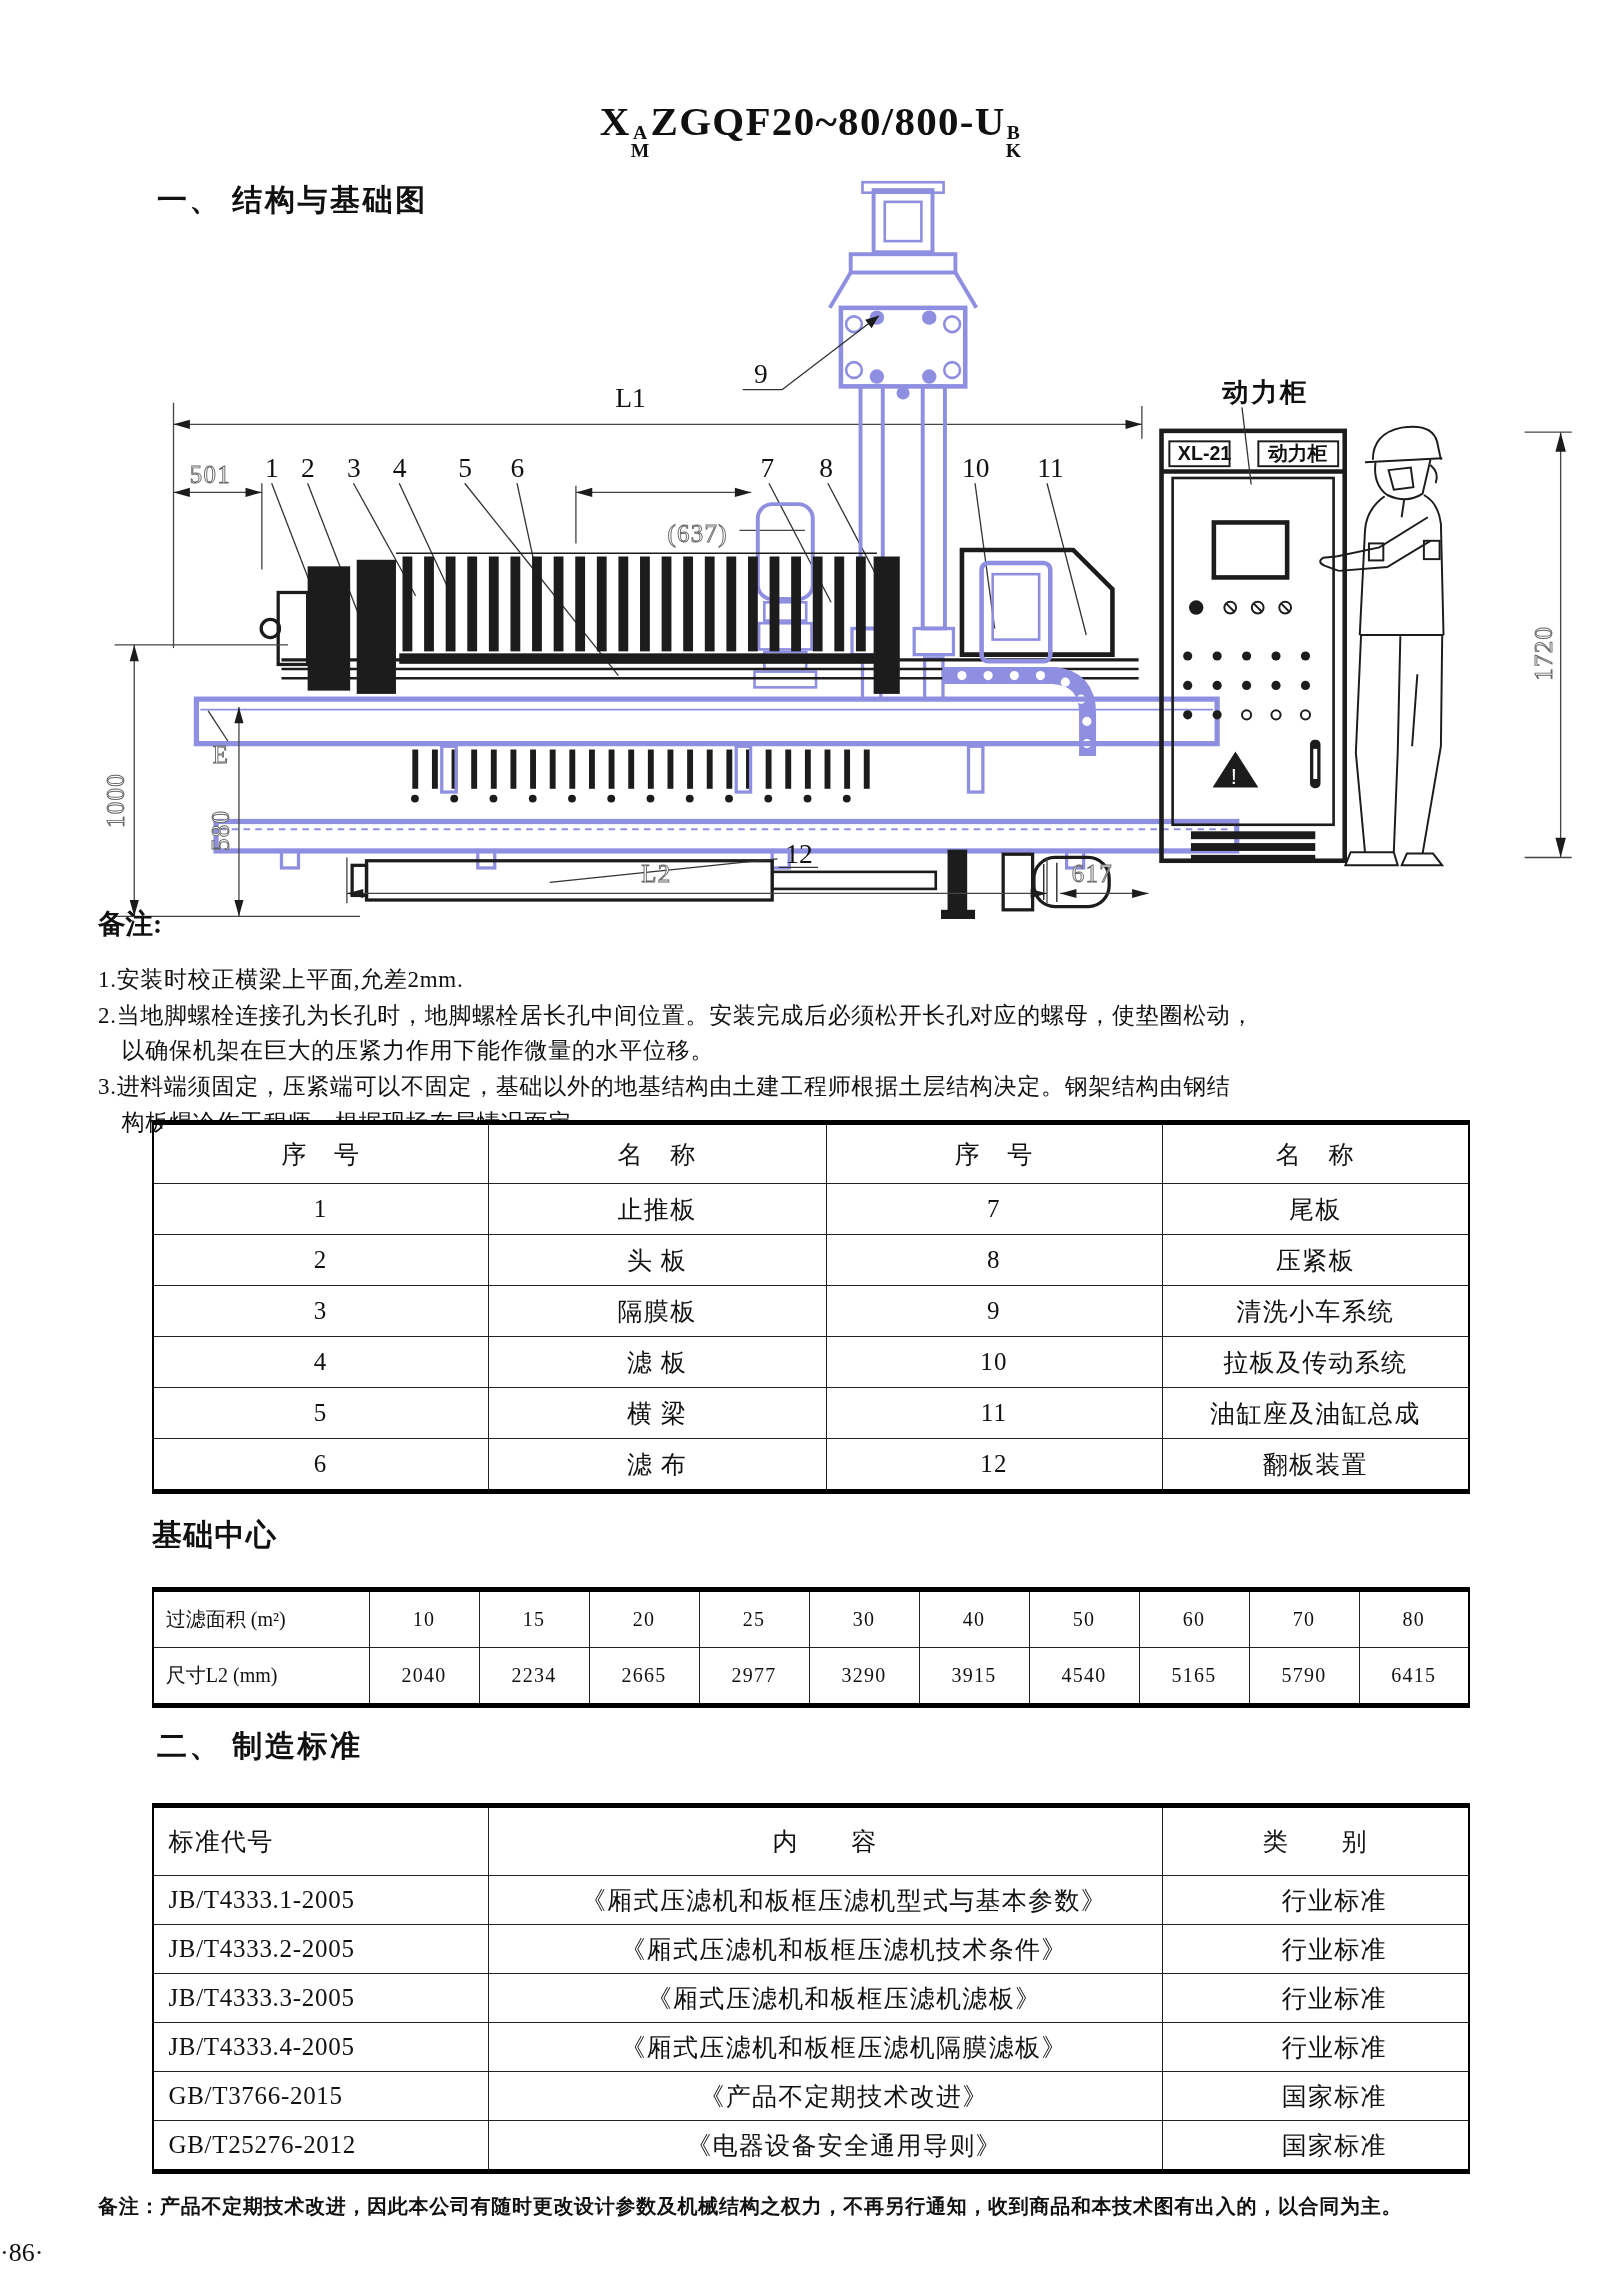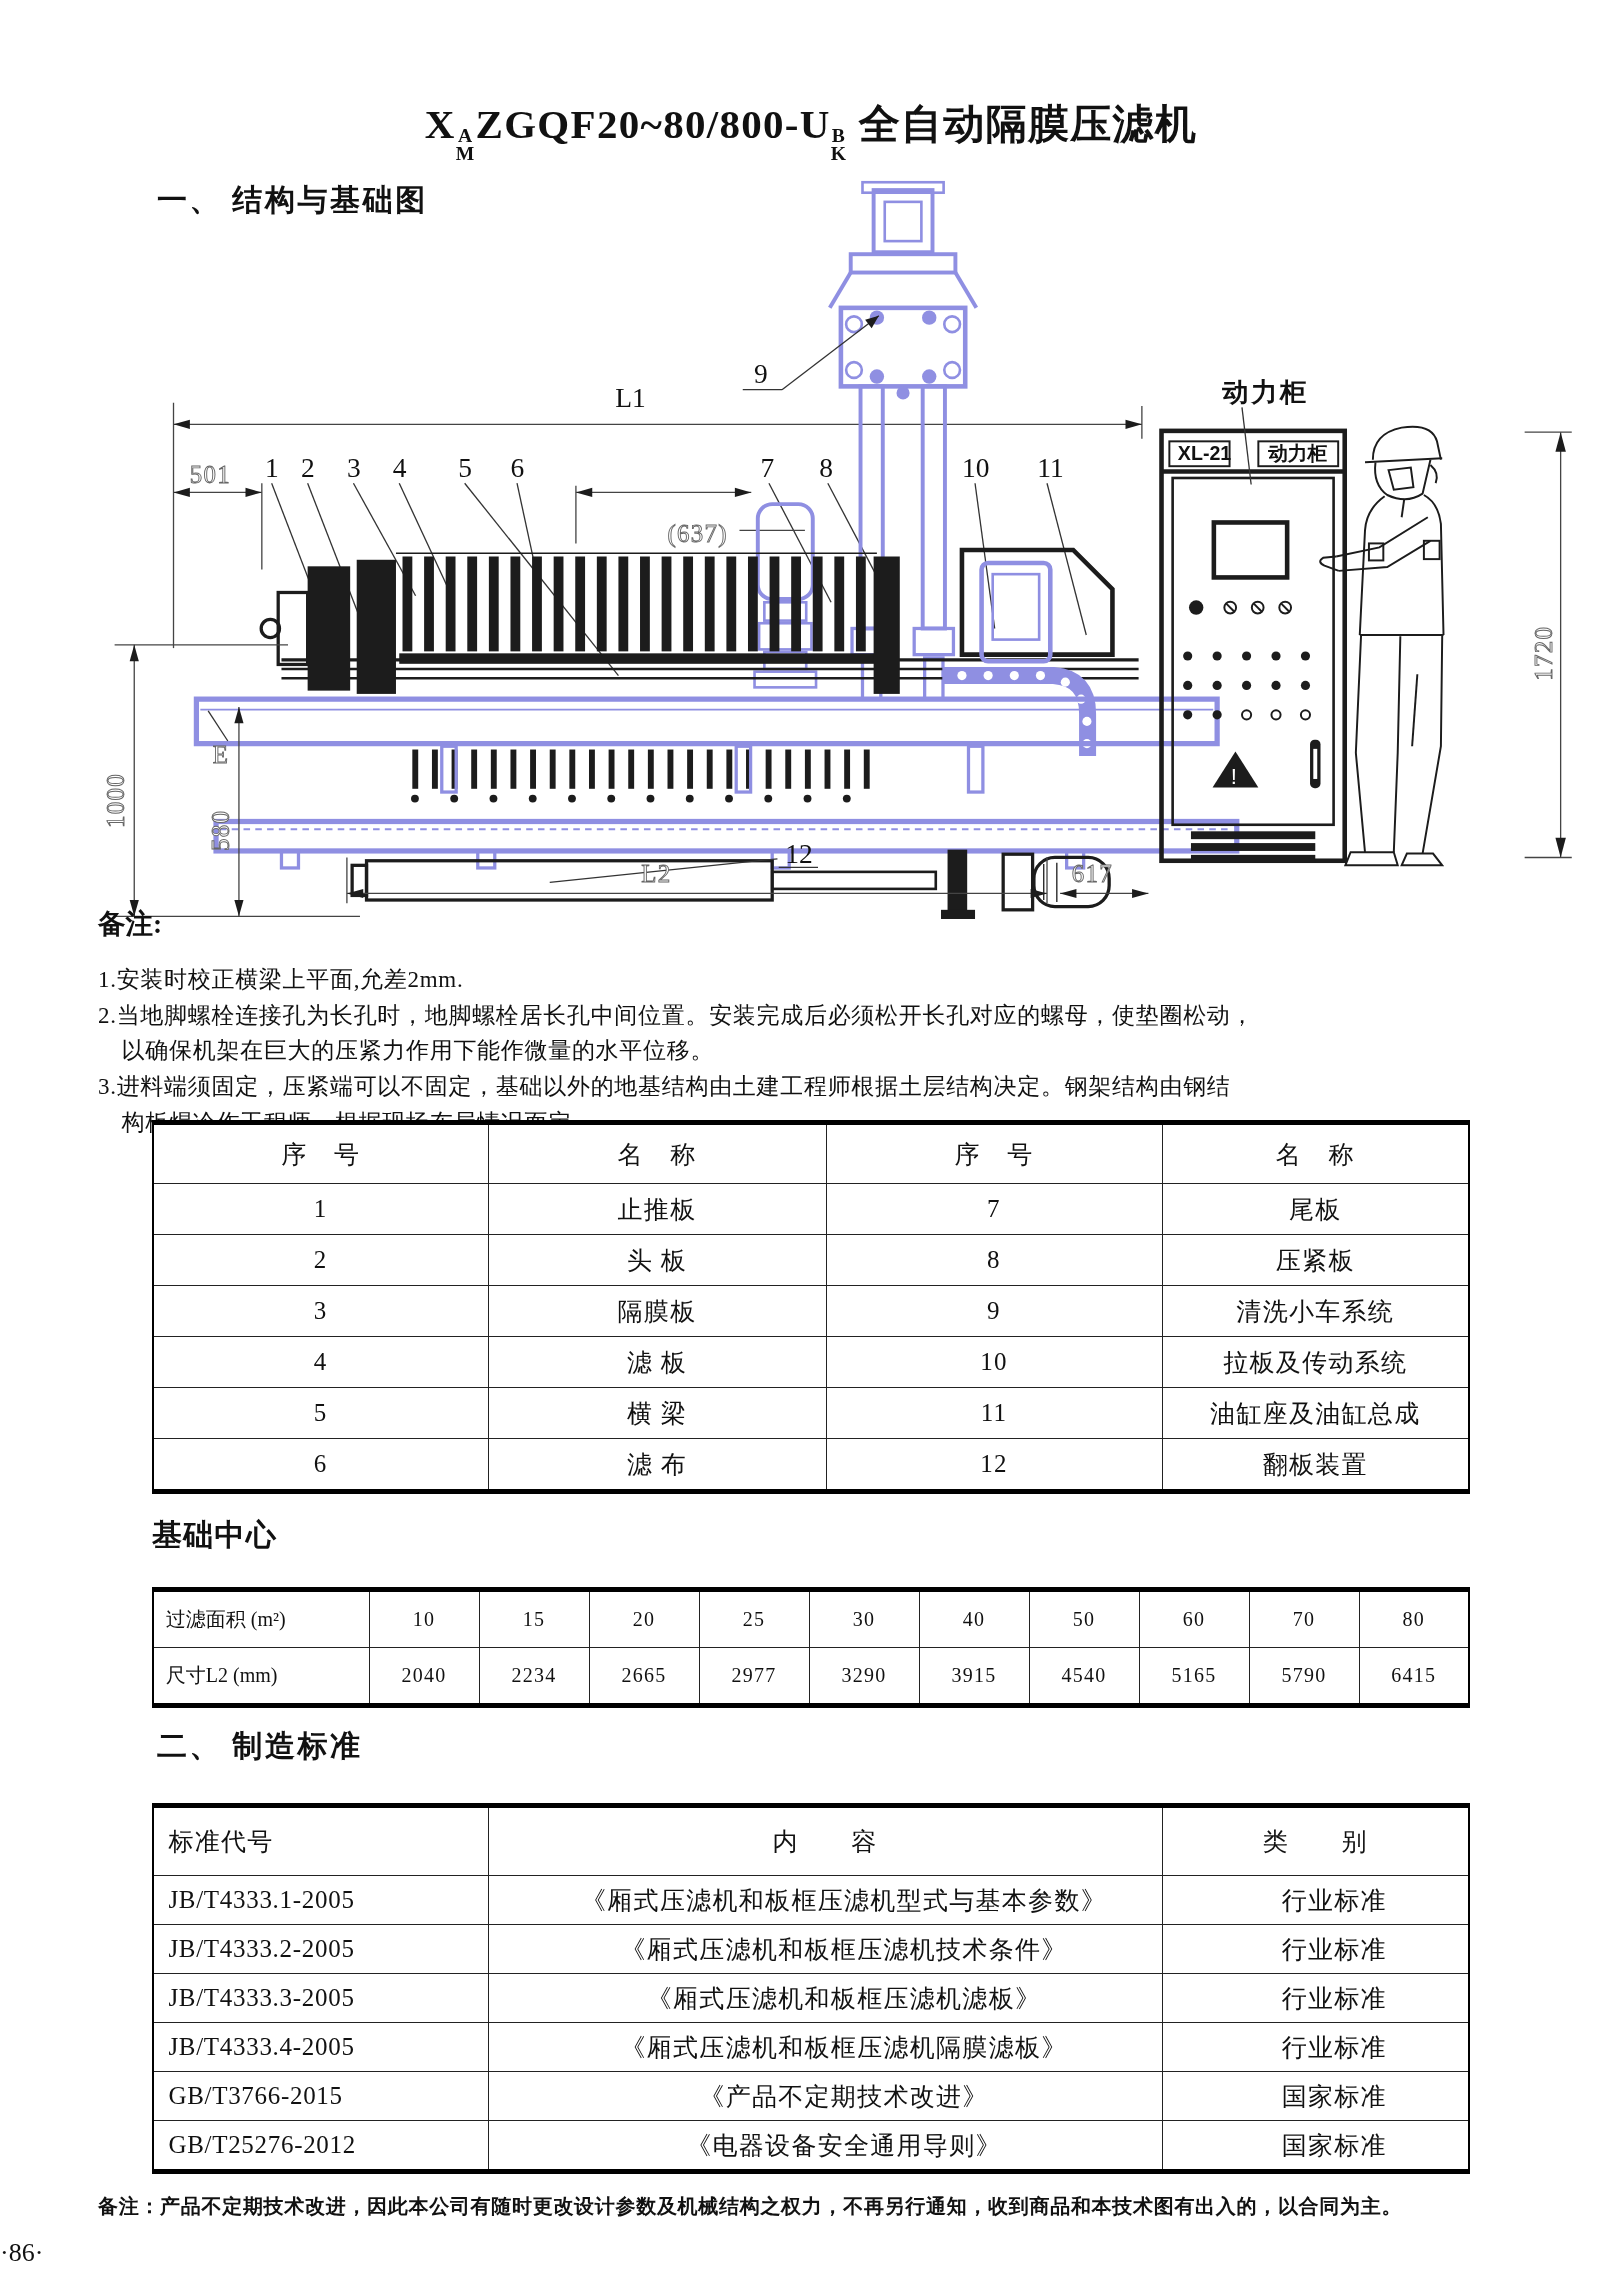--- a/index.html
+++ b/index.html
@@ -69,7 +69,7 @@
       </span><span>ZGQF20~80/800-U</span><span class="stack">
         <span>B</span>
         <span>K</span>
-      </span><span> 全自动隔膜压滤机</span>
+      </span>
   </div>
 
   <div class="sec-heading" style="left:157px;top:180px;">一、 结构与基础图</div>

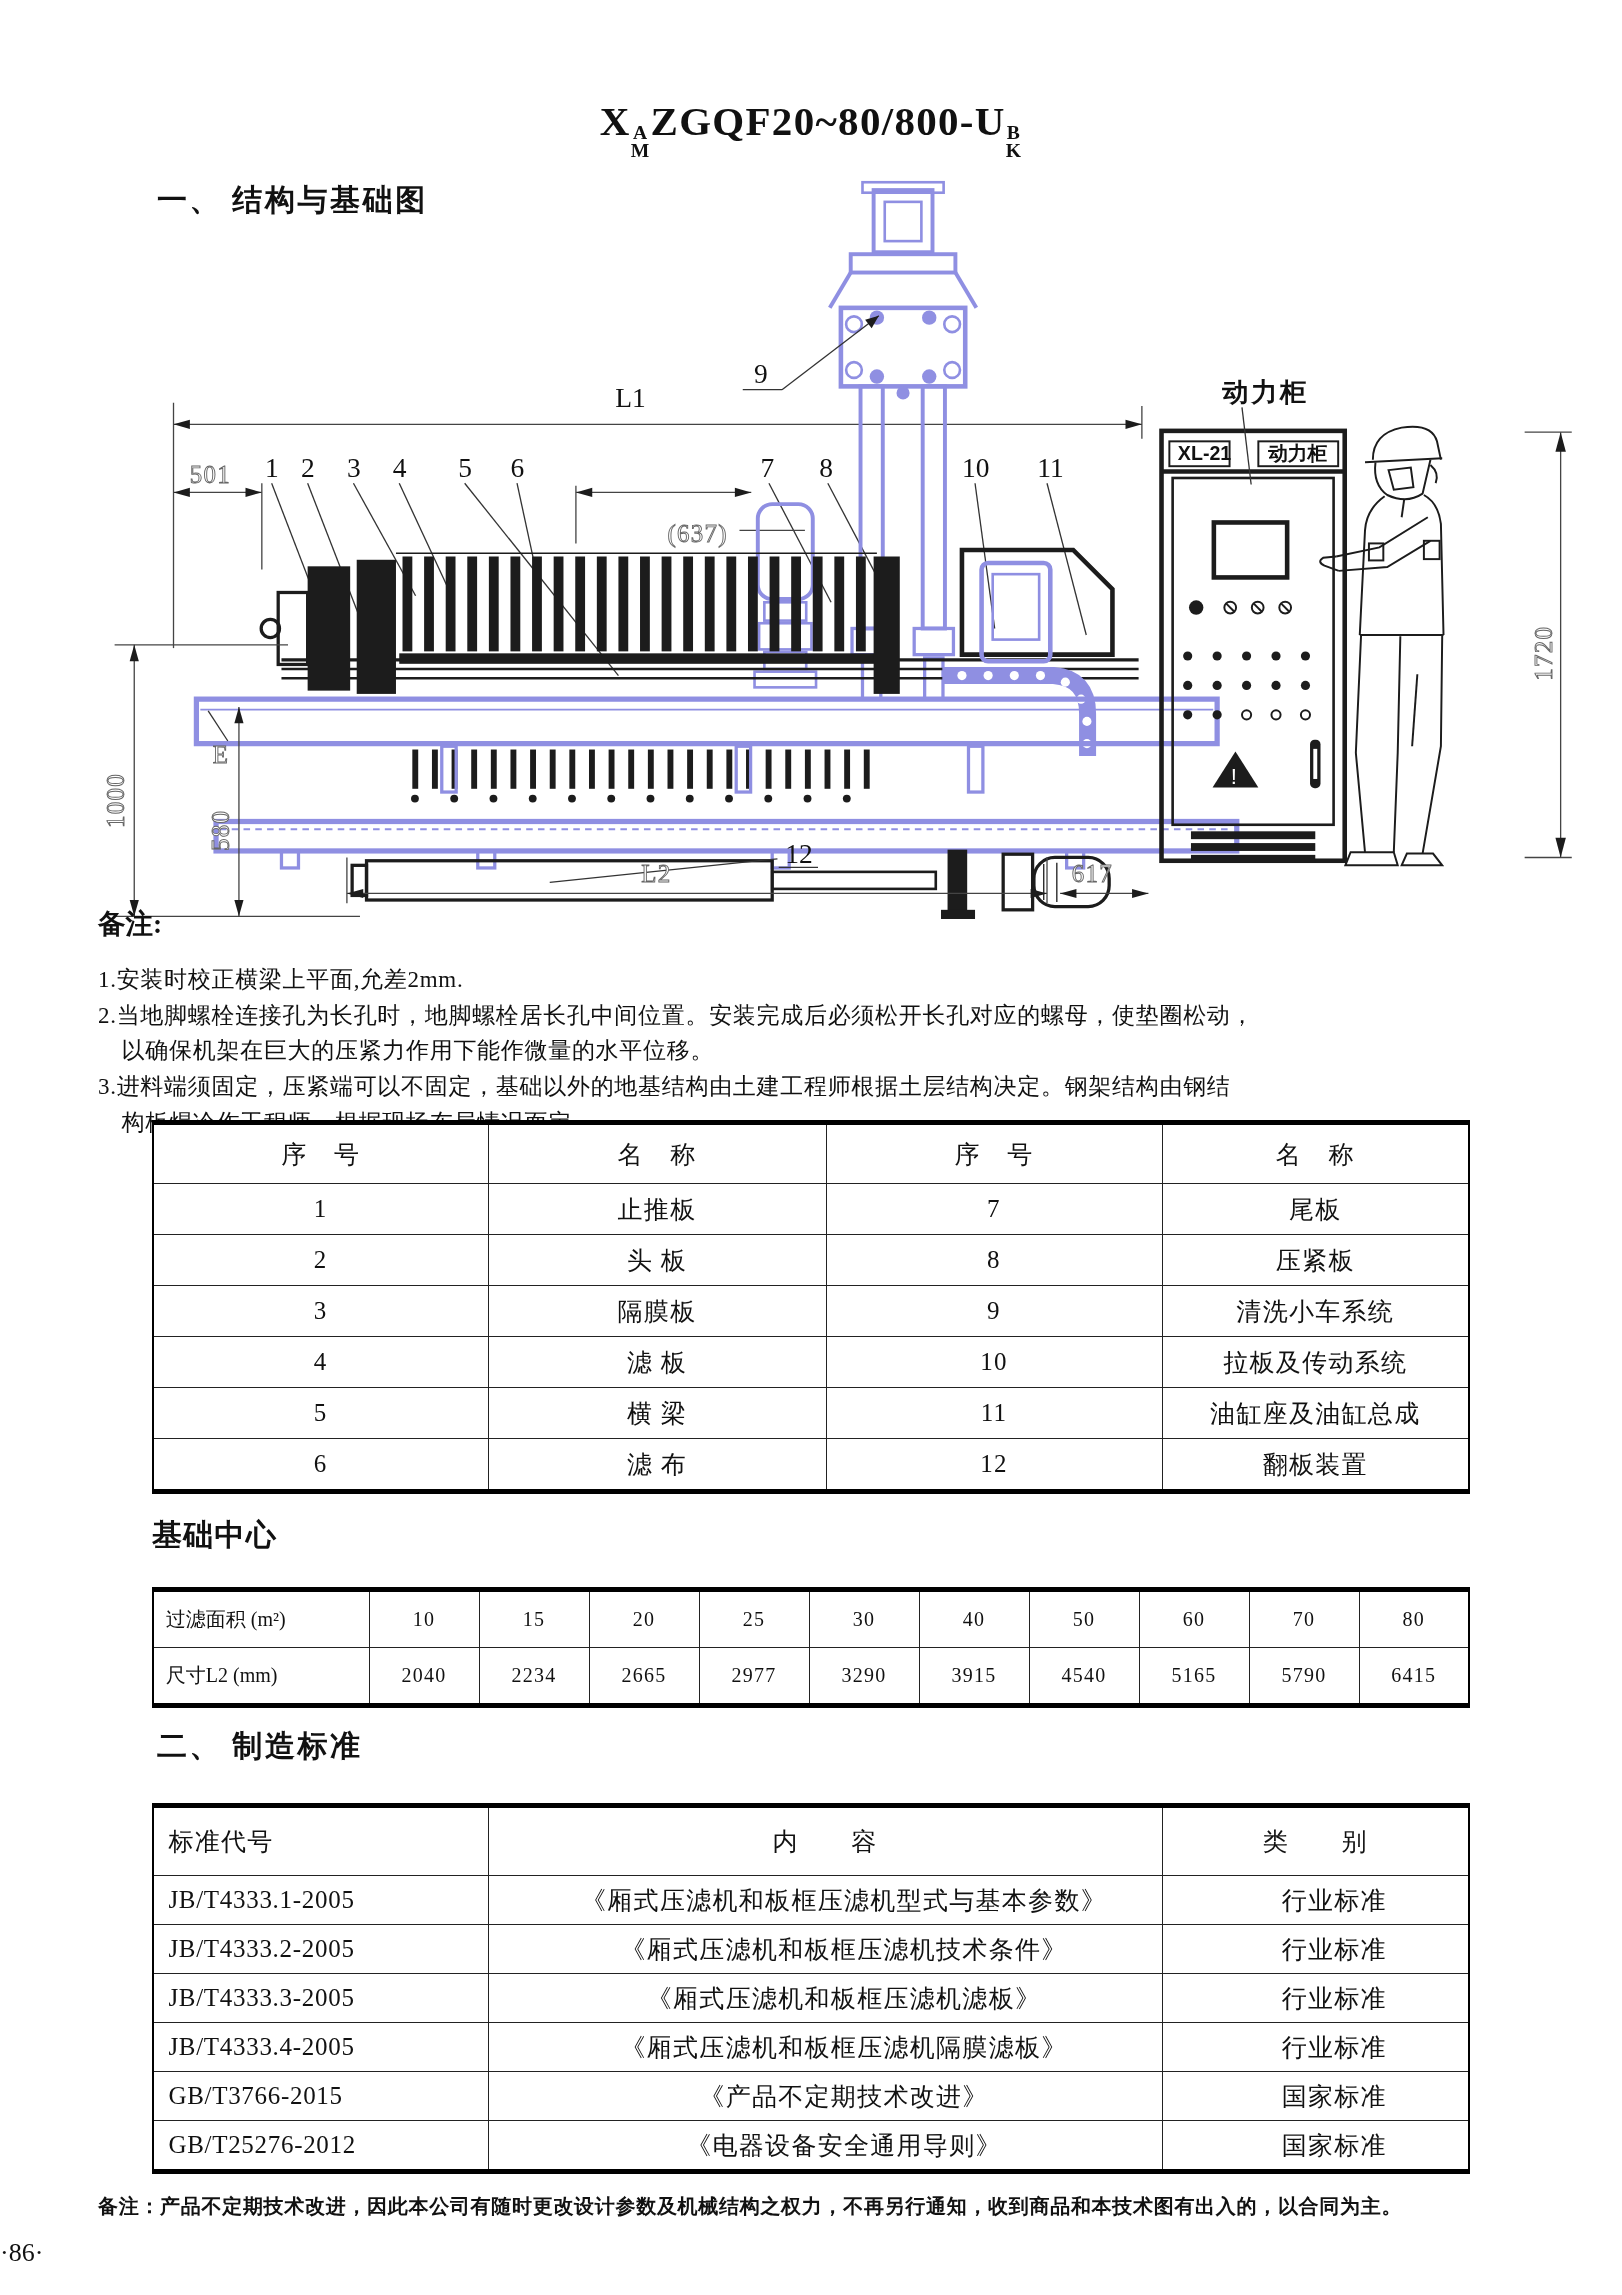--- a/index.html
+++ b/index.html
@@ -20,7 +20,7 @@
   .note-line{font-size:23px;line-height:1.55;letter-spacing:0.7px;}
   .note-cont{padding-left:23.6px;}
   table{border-collapse:collapse;table-layout:fixed;background:#fff;}
-  .doc-table{position:absolute;left:152px;width:1318px;}
+  .doc-table{position:absolute;left:152px;width:1318px;border-radius:32px;}
   .doc-table td,.doc-table th{
     border:1.3px solid #222;font-size:25px;font-weight:normal;
     text-align:center;vertical-align:middle;letter-spacing:1.3px;padding:0;

